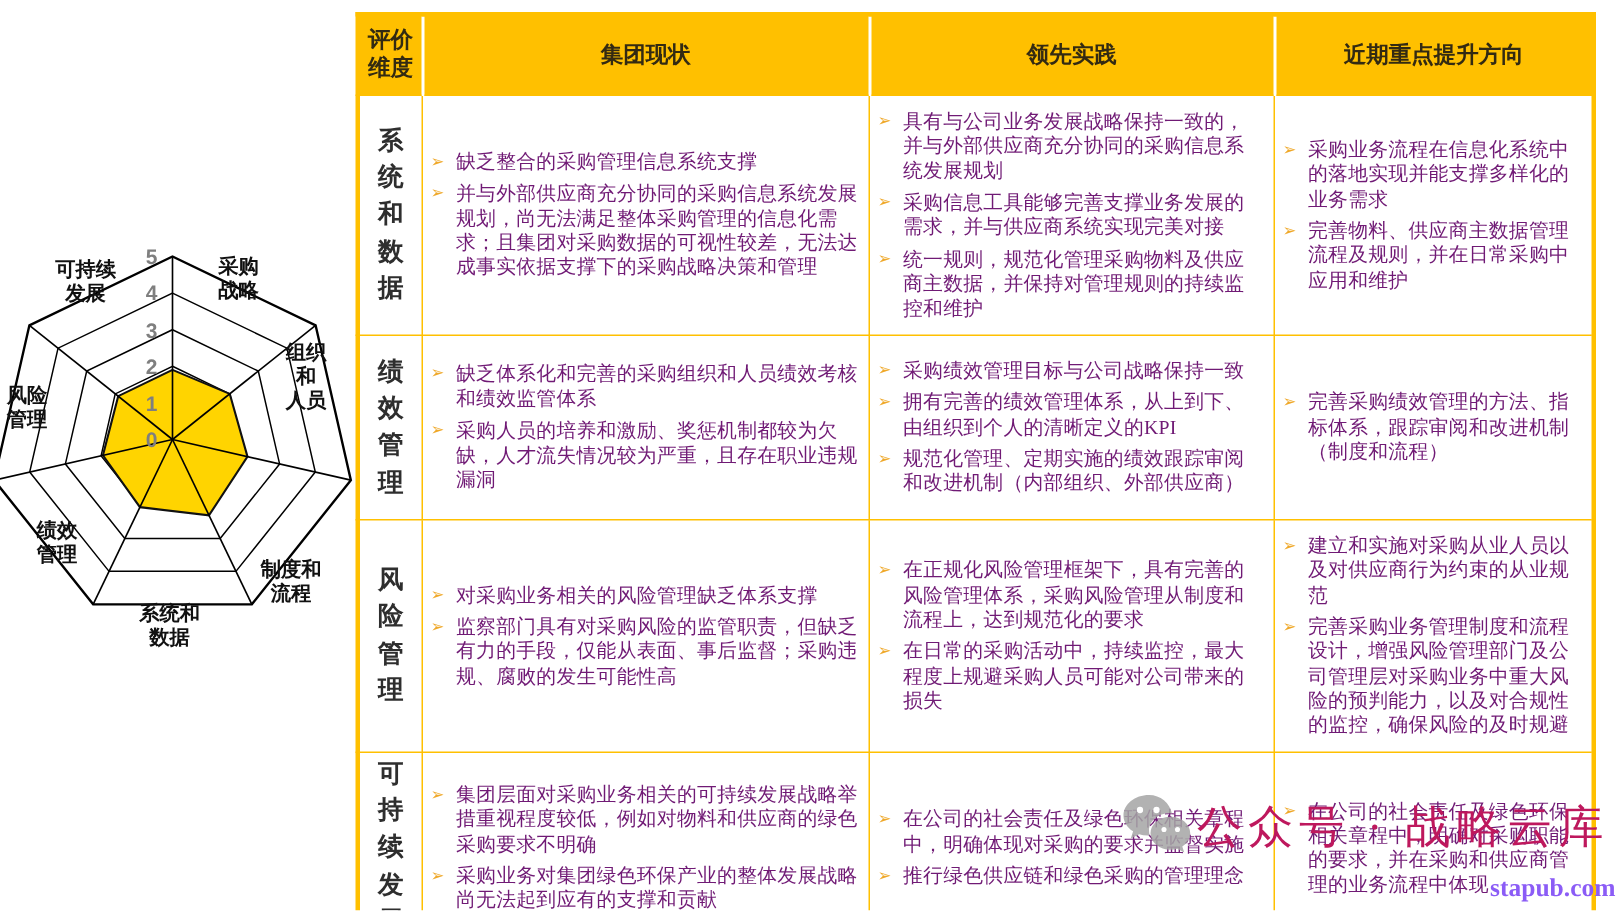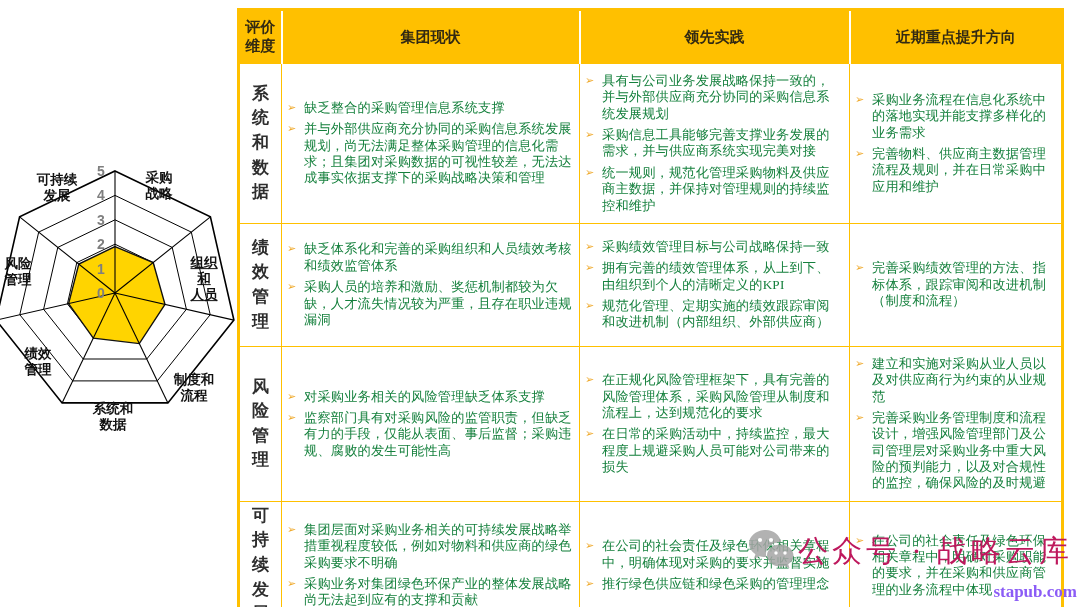--- a/index.html
+++ b/index.html
@@ -33,7 +33,7 @@
   .bullet{display:flex;align-items:flex-start;margin:5px 0;}
   .bullet .marker{flex:0 0 17px;color:#EFA829;font-size:11px;line-height:16px;
                   font-family:"DejaVu Sans",sans-serif;}
-  .bullet .btext{font-size:13.2px;line-height:1.24;color:#15803d;letter-spacing:0.2px;}
+  .bullet .btext{font-size:13.2px;line-height:1.24;color:#701a75;letter-spacing:0.2px;}
 
   
   .watermark{position:absolute;left:746px;top:528px;display:flex;align-items:center;

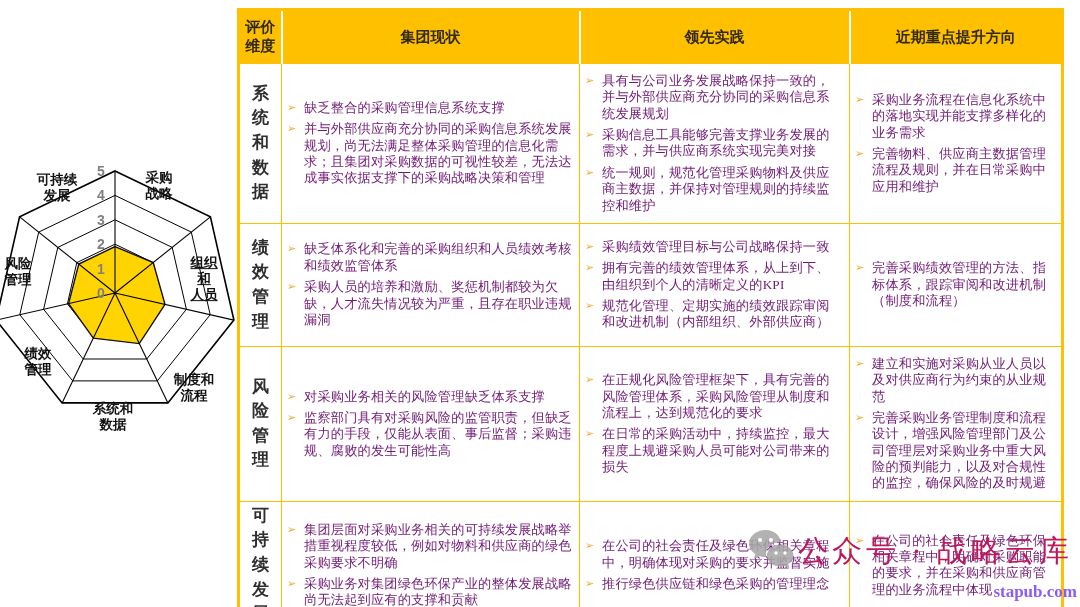--- a/index.html
+++ b/index.html
@@ -72,7 +72,7 @@
         <div class="scale-num" style="left: 101px; top: 138px;">0</div>
         <div class="axis-label" style="left: 159px; top: 31px; text-align: right;">采购
 战略</div>
-        <div class="axis-label" style="left: 204px; top: 124px; text-decoration: underline;">组织和
+        <div class="axis-label" style="left: 204px; top: 96px;">组织和
 人员</div>
         <div class="axis-label" style="left: 194px; top: 213px; margin-top: 20px;">制度和
 流程</div>

